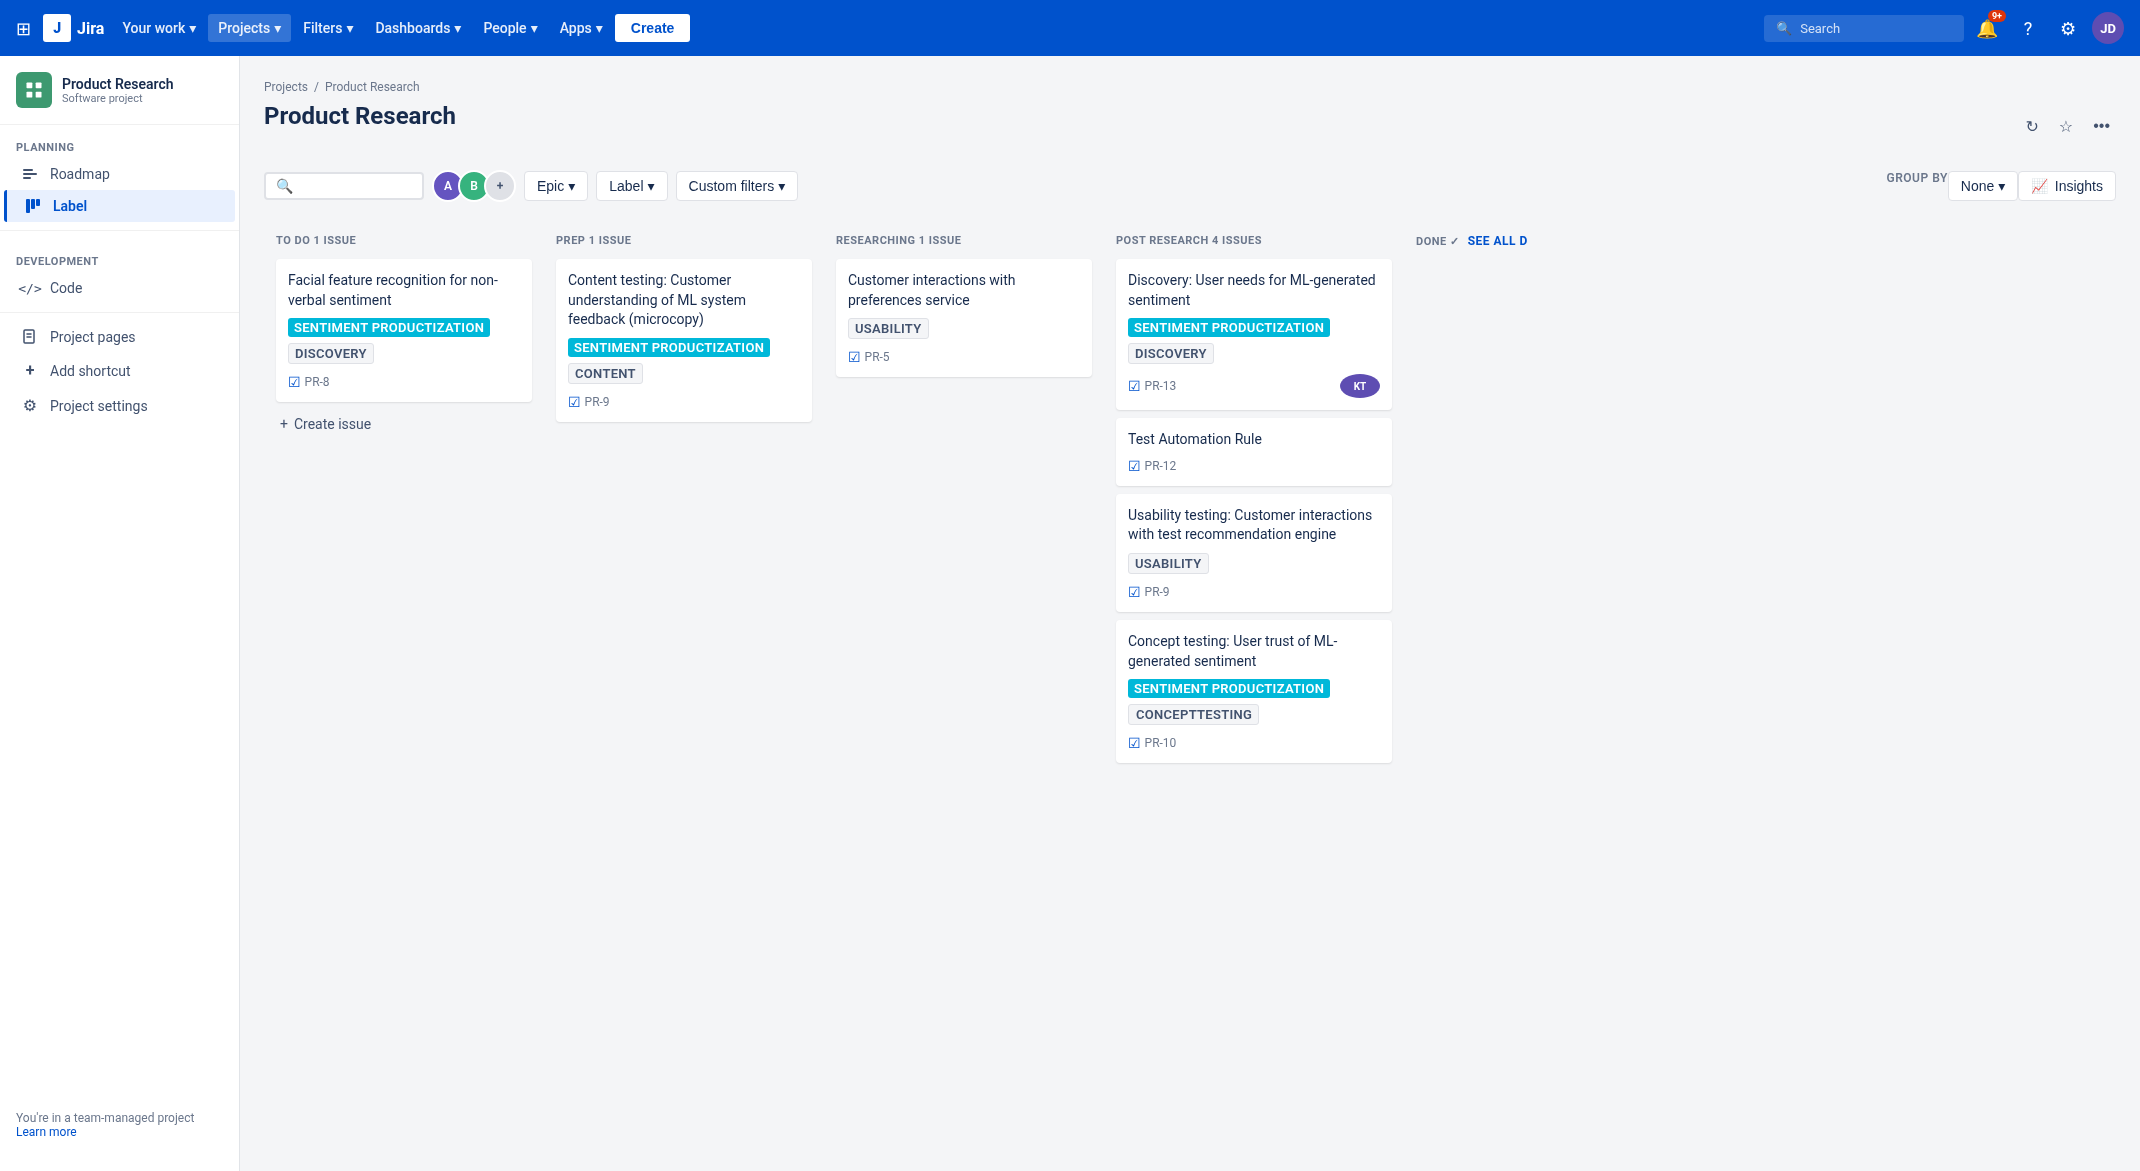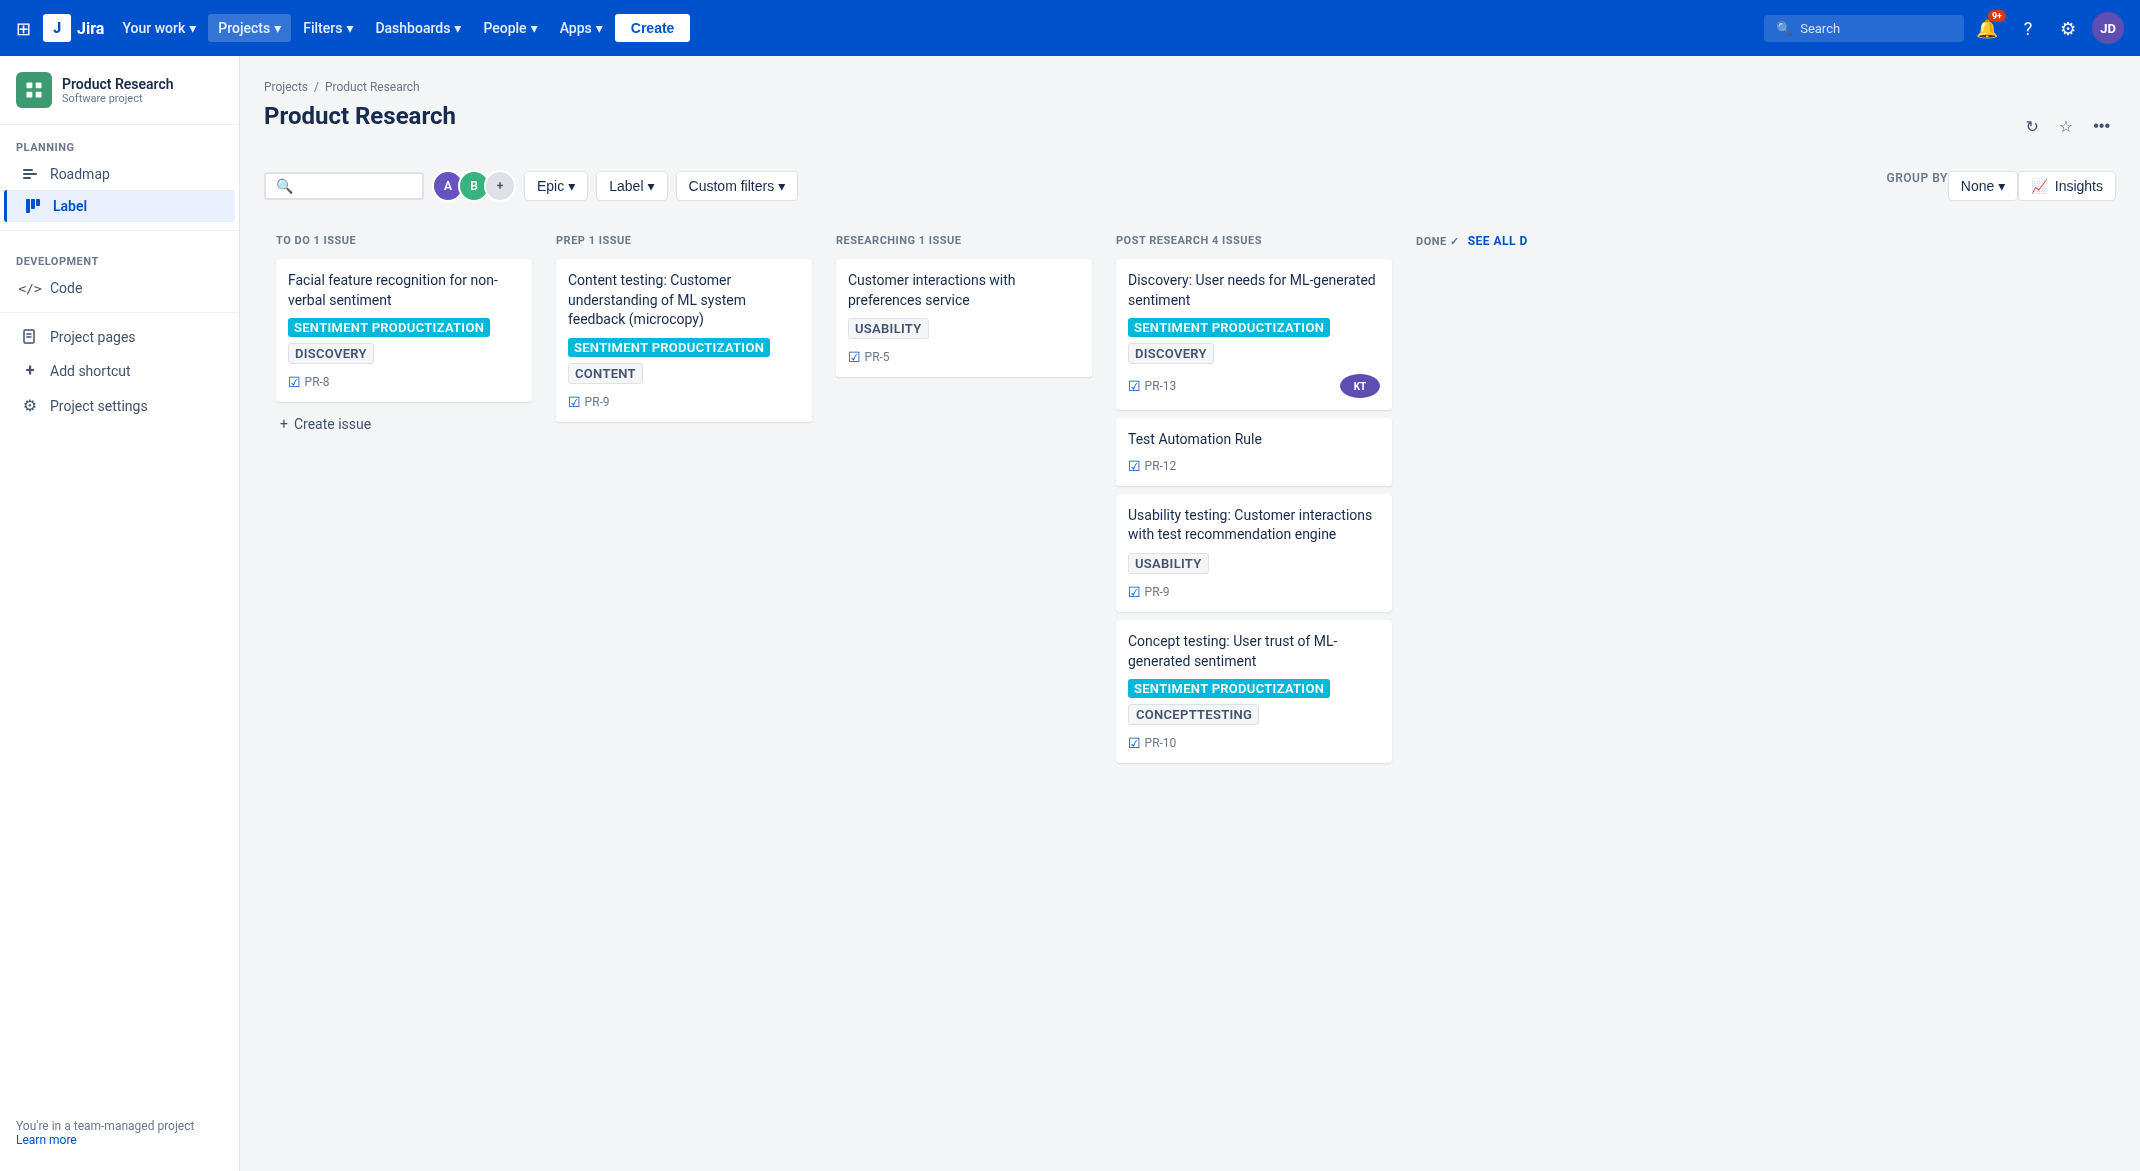--- a/index.html
+++ b/index.html
@@ -58,7 +58,7 @@
     .sidebar-item.active { background: #e8f0fe; color: #0052cc; font-weight: 600; border-left: 3px solid #0052cc; }
     .sidebar-item .icon { width: 20px; display: flex; align-items: center; justify-content: center; font-size: 16px; }
     .sidebar-divider { border: none; border-top: 1px solid #f0f0f0; margin: 8px 0; }
-    .sidebar-footer { padding: 16px; font-size: 12px; color: #6b778c; position: absolute; bottom: 8px; left: 0; right: 0; background: white; }
+    .sidebar-footer { padding: 16px; font-size: 12px; color: #6b778c; position: absolute; bottom: 16px; left: 0; right: 0; background: white; }
     .sidebar-footer a { color: #0052cc; cursor: pointer; }
 
     

